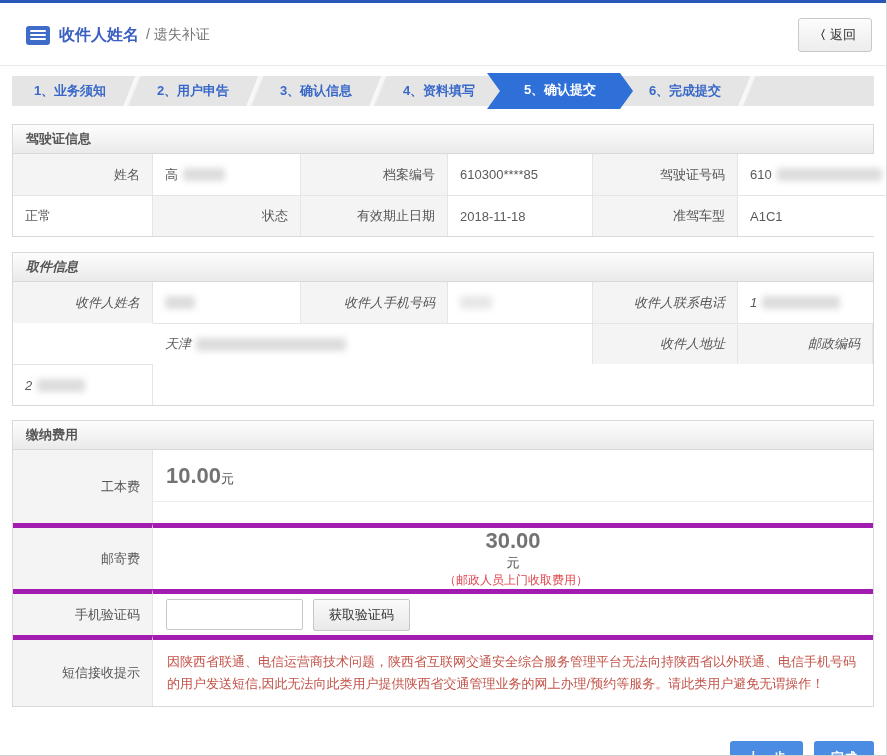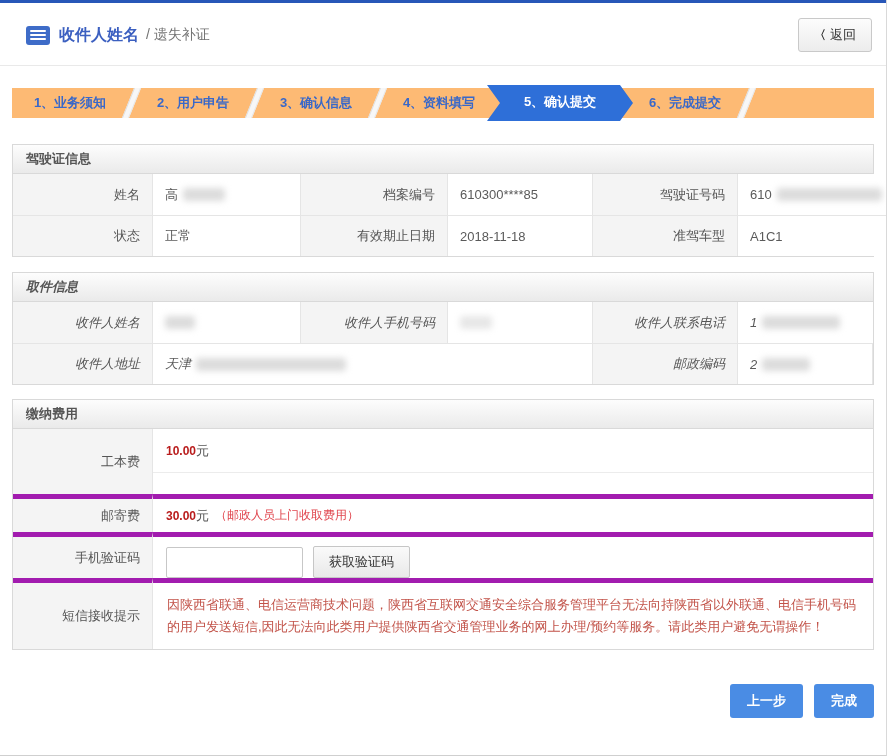--- a/index.html
+++ b/index.html
@@ -25,7 +25,7 @@
   .back-btn .chev { font-weight:bold; font-size:12px; color:#222; }
 
   
-  .steps { margin:22px 12px 0; height:30px; background:#fdba74; display:flex; align-items:center; position:relative;justify-content:space-between; }
+  .steps { margin:10px 12px 0; height:30px; background:#e5e5e5; display:flex; align-items:center; position:relative;justify-content:space-between; }
   .step { flex:0 0 116px; text-align:center; color:#3968c9; font-weight:bold; font-size:13px;
     line-height:30px; cursor:pointer; position:relative; z-index:1; }
   .step-sep { flex:0 0 7px; height:30px; background:#f7f7f7; transform:skewX(-22deg);

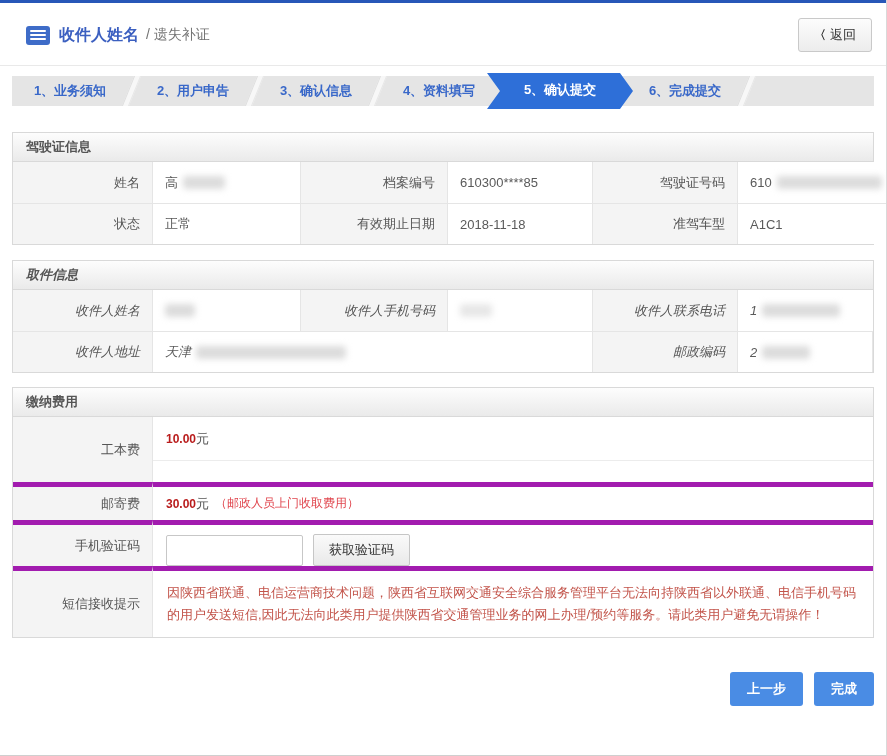--- a/index.html
+++ b/index.html
@@ -37,7 +37,7 @@
 
   
   .section { margin:0 12px; border:1px solid #d9d9d9; }
-  .sec-license { margin-top:26px; }
+  .sec-license { margin-top:18px; }
   .sec-pickup  { margin-top:15px;font-style:italic; }
   .sec-fees    { margin-top:14px; }
   .section-title { height:29px; line-height:28px; padding:0 13px; font-weight:bold; color:#555;

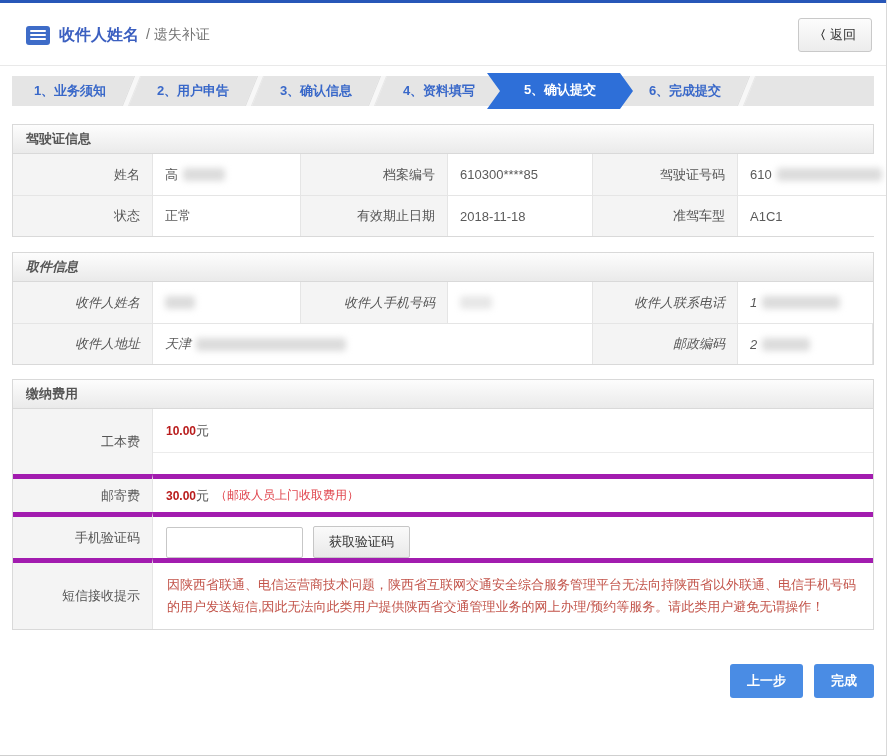--- a/index.html
+++ b/index.html
@@ -138,8 +138,8 @@
         <span class="redact ml" style="width:105px"></span>
     </div>
 
+    <div class="cell value r2">正常</div>
     <div class="cell label r2">状态</div>
-    <div class="cell value r2">正常</div>
     <div class="cell label r2">有效期止日期</div>
     <div class="cell value r2">2018-11-18</div>
     <div class="cell label r2">准驾车型</div>

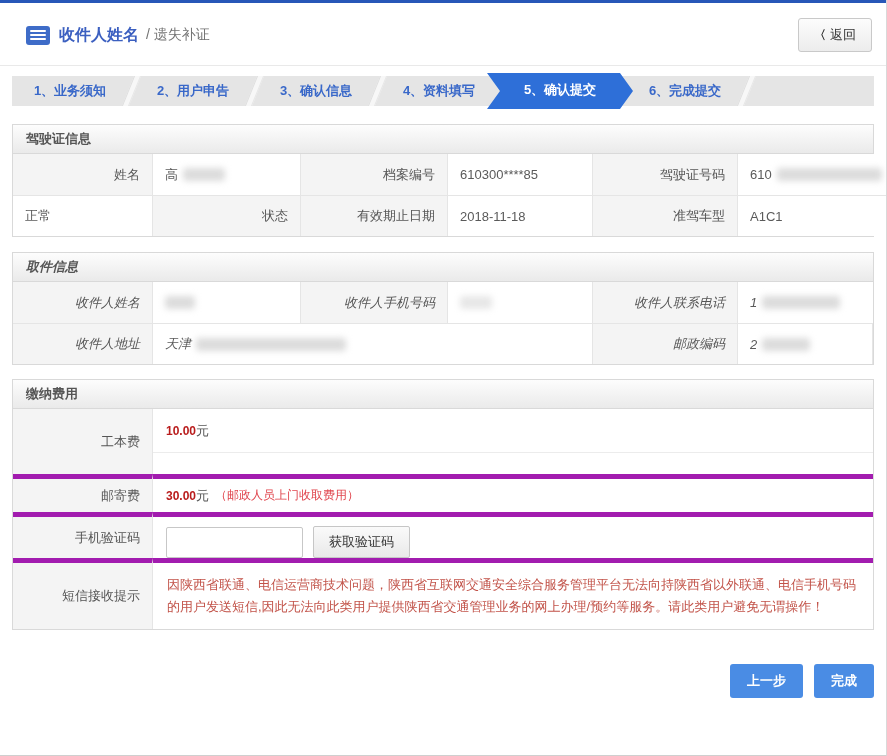--- a/index.html
+++ b/index.html
@@ -164,11 +164,11 @@
         <span class="redact ml" style="width:78px"></span>
     </div>
 
-    <div class="cell label r2">收件人地址</div>
     <div class="cell value r2 span3">
       <span>天津</span>
         <span class="redact ml" style="width:150px"></span>
     </div>
+    <div class="cell label r2">收件人地址</div>
     <div class="cell label r2">邮政编码</div>
     <div class="cell value r2">
       <span>2</span>

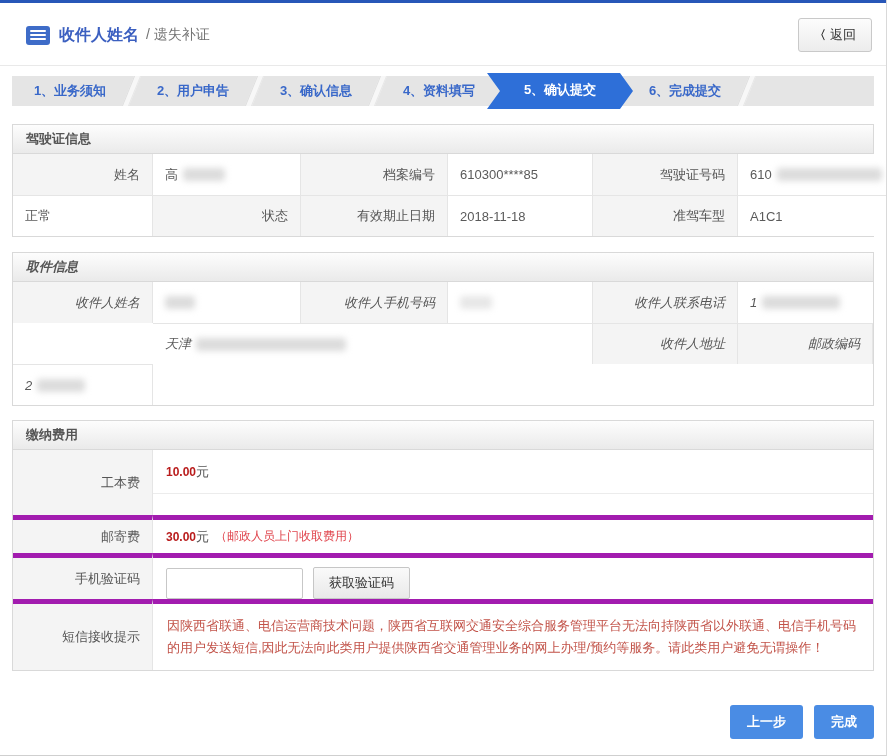--- a/index.html
+++ b/index.html
@@ -64,7 +64,7 @@
     align-items:center; justify-content:flex-end; padding-right:12px; text-align:right; }
   .fee-row-value { background:#fff; }
   .bt { border-top:5px solid #a21caf; }
-  .amount { color:#b91c1c; font-weight:bold; font-size:12px; }
+  .amount { color:#737373; font-weight:bold; font-size:22px; }
   .unit { color:#555; font-size:13px; }
   .amount-row { padding:13px 13px 12px; border-bottom:1px solid #ececec; }
   .radio-area { padding:9px 13px 12px; }

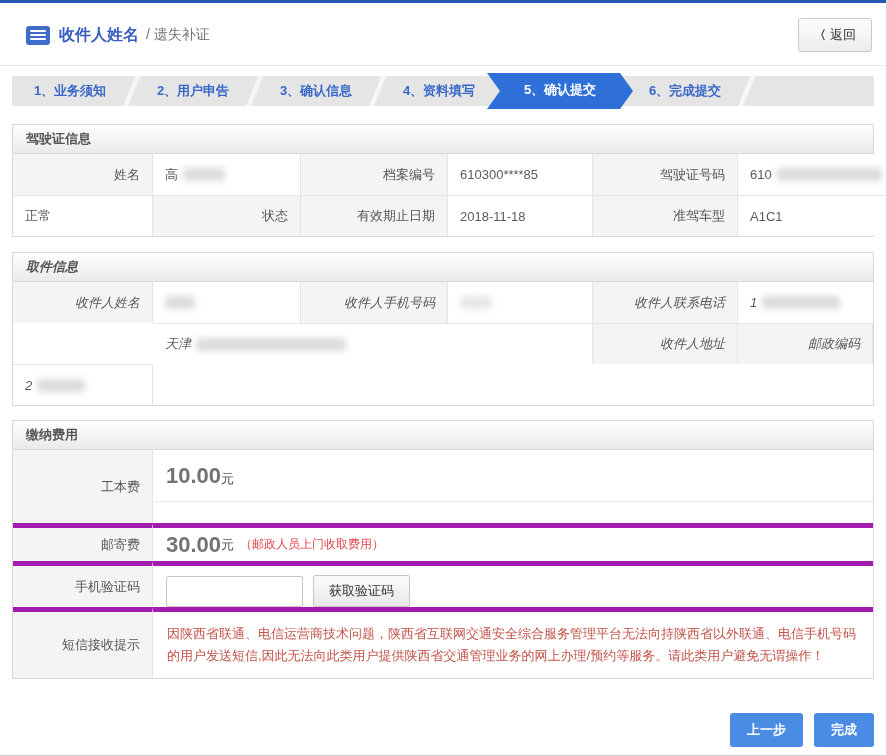--- a/index.html
+++ b/index.html
@@ -75,7 +75,7 @@
   .radio.checked::after { content:""; position:absolute; left:3px; top:3px; right:3px; bottom:3px;
     background:#555; border-radius:50%; }
   .radio-opt { display:flex; align-items:center; gap:7px; margin-right:26px; cursor:pointer; }
-  .mail-row { min-height:38px; display:flex; align-items:center; padding:0 13px; }
+  .mail-row { min-height:38px; display:flex; align-items:center; padding:0 13px;flex-direction:column; }
   .mail-note { color:#e0454d; font-size:12px; margin-left:6px; }
   .code-row { min-height:46px; display:flex; align-items:flex-end; padding:0 13px; }
   .code-input { width:137px; height:31px; border:1px solid #c7c7c7; border-radius:2px; padding:0 8px;

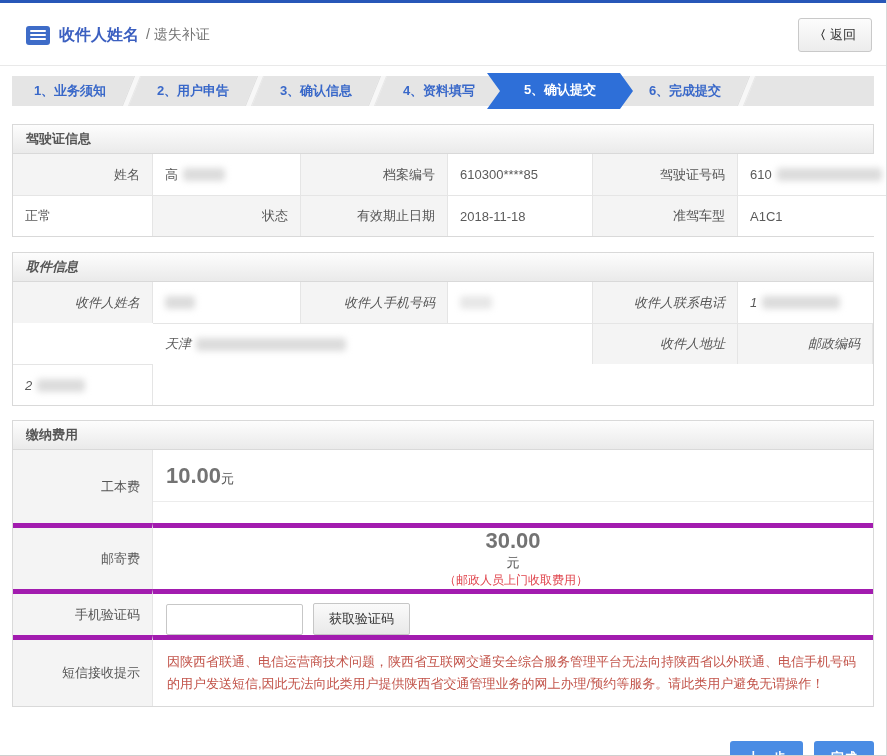--- a/index.html
+++ b/index.html
@@ -77,7 +77,7 @@
   .radio-opt { display:flex; align-items:center; gap:7px; margin-right:26px; cursor:pointer; }
   .mail-row { min-height:38px; display:flex; align-items:center; padding:0 13px;flex-direction:column; }
   .mail-note { color:#e0454d; font-size:12px; margin-left:6px; }
-  .code-row { min-height:46px; display:flex; align-items:flex-end; padding:0 13px; }
+  .code-row { min-height:46px; display:flex; align-items:center; padding:0 13px; }
   .code-input { width:137px; height:31px; border:1px solid #c7c7c7; border-radius:2px; padding:0 8px;
     font-size:13px; color:#333; outline:none; }
   .get-code-btn { margin-left:10px; height:32px; padding:0 15px; font-size:13px; color:#333;

